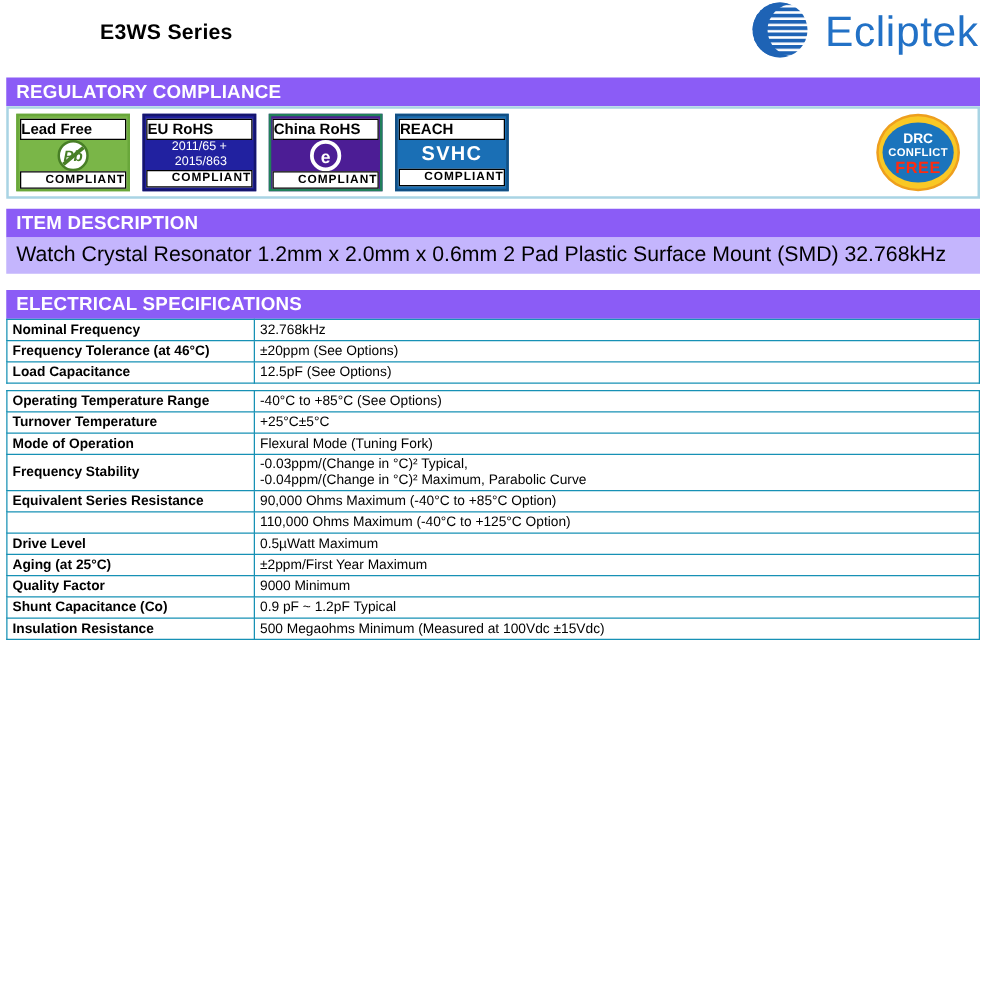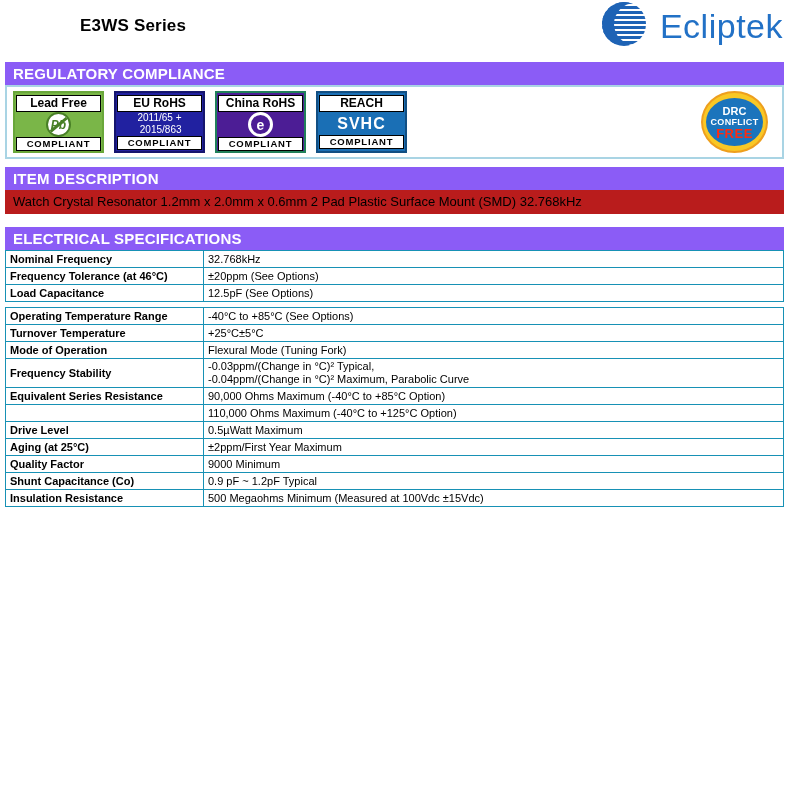--- a/index.html
+++ b/index.html
@@ -35,7 +35,7 @@
   .badge-reach { background:#1A6FB5; border-color:#124F83; }
   .badge-title {
     background:#fff; border:1px solid #000; font-weight:bold; font-size:12px;
-    width:85px; text-align:center; line-height:15px; height:17px; white-space:nowrap;
+    width:85px; line-height:15px; height:17px; white-space:nowrap;
   }
   .badge-foot {
     background:#fff; border:1px solid #000; font-weight:bold; font-size:9.5px;

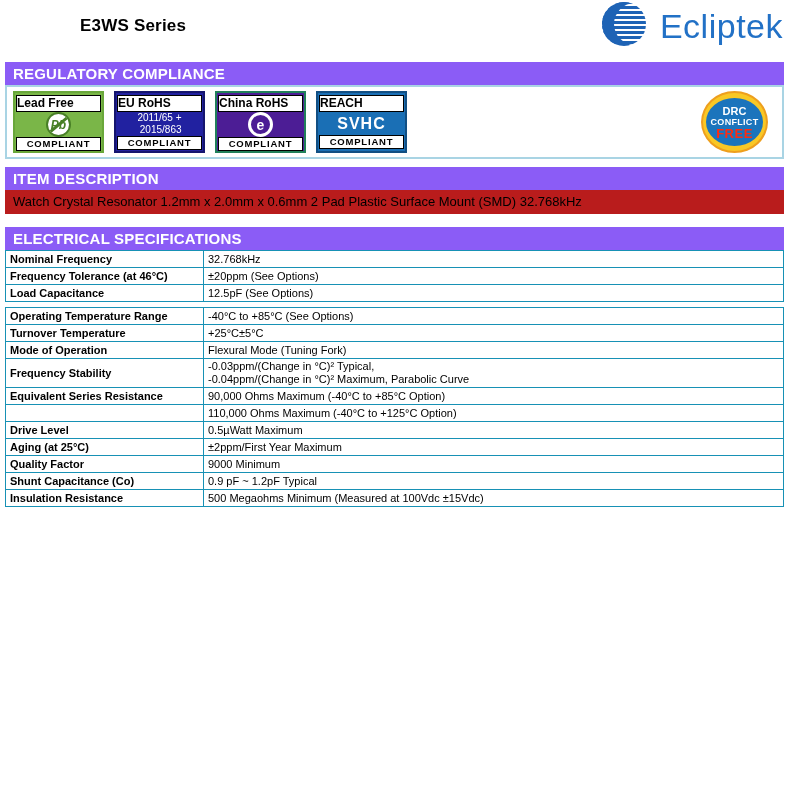--- a/index.html
+++ b/index.html
@@ -39,7 +39,7 @@
   }
   .badge-foot {
     background:#fff; border:1px solid #000; font-weight:bold; font-size:9.5px;
-    width:85px; text-align:center; line-height:12px; height:14px; letter-spacing:0.8px;
+    width:85px; text-align:right; line-height:12px; height:14px; letter-spacing:0.8px;
   }
   .badge-mid { flex:1; display:flex; flex-direction:column; align-items:flex-end; justify-content:center; }
   .pb-circle {

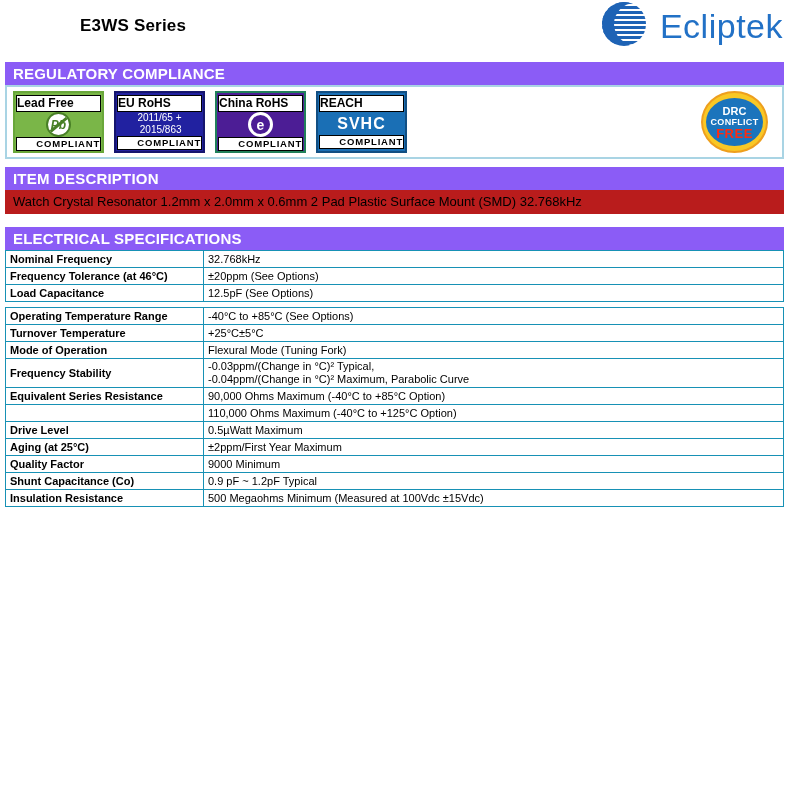--- a/index.html
+++ b/index.html
@@ -72,7 +72,7 @@
   
   .gap8  { height:8px; }
   .gap12 { height:13px; }
-  .desc-row { background:#b91c1c; font-size:13px; padding:4px 8px 5px 8px; }
+  .desc-row { background:#c4b5fd; font-size:17px; padding:4px 8px 5px 8px; }
   
   table.spec { width:100%; border-collapse:collapse; table-layout:fixed; }
   table.spec td {

